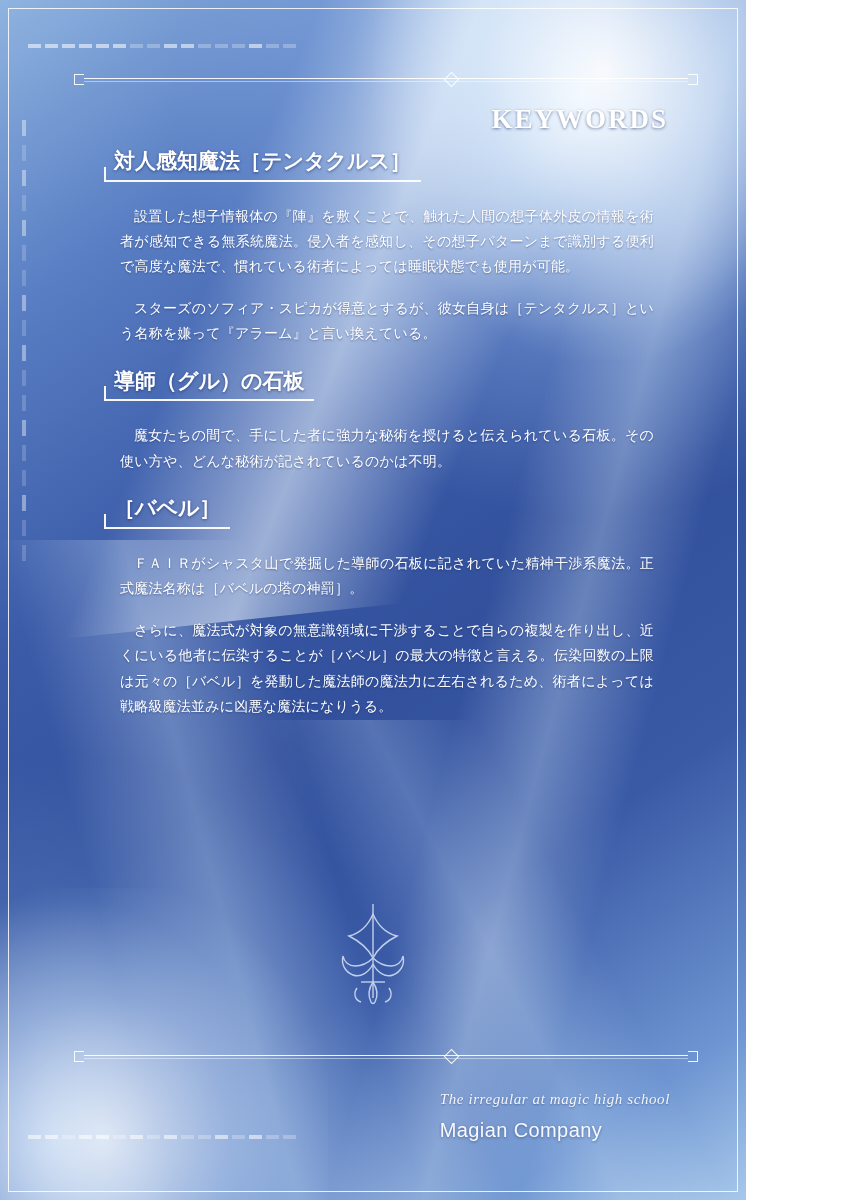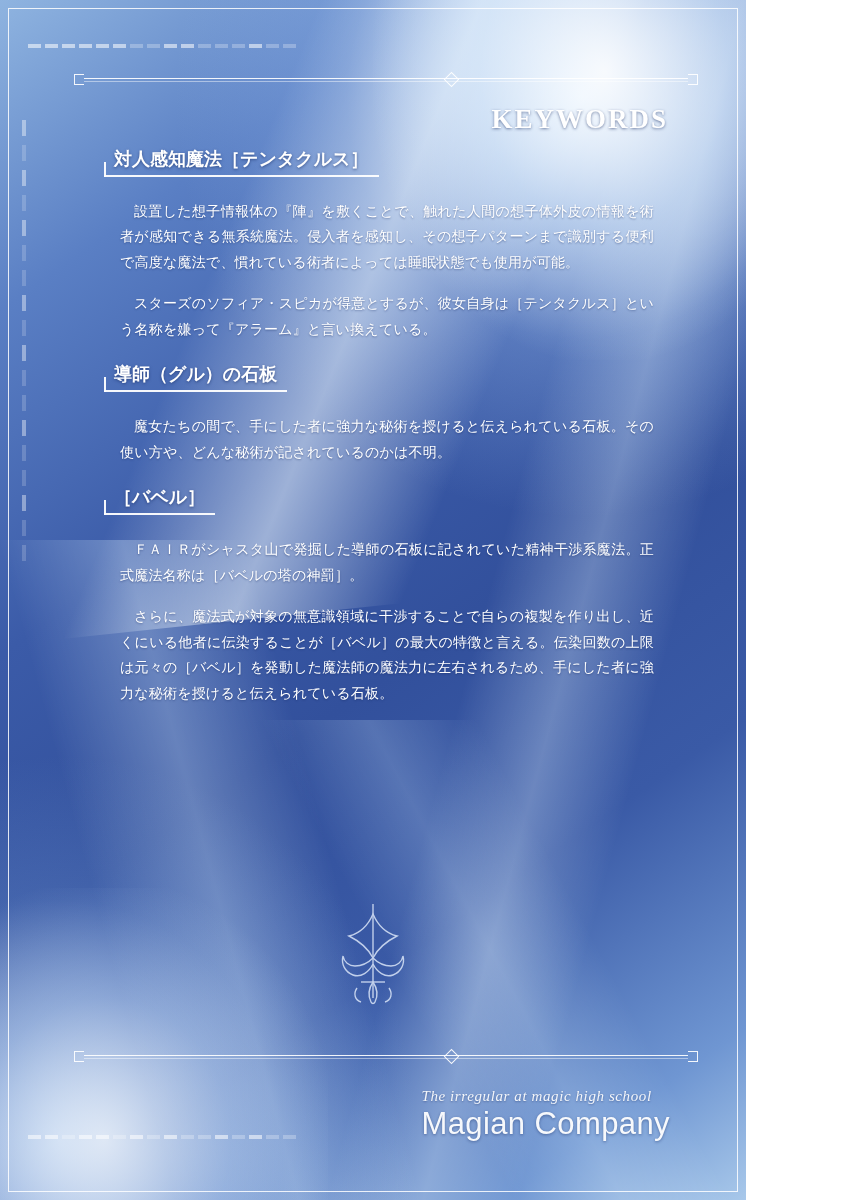--- a/index.html
+++ b/index.html
@@ -177,7 +177,7 @@
     position: relative;
     font-family: "DejaVu Serif", "Liberation Serif", serif;
     font-weight: 700;
-    font-size: 18px;
+    font-size: 21px;
     line-height: 1.5;
     color: #ffffff;
     padding: 0 10px 3px 10px;

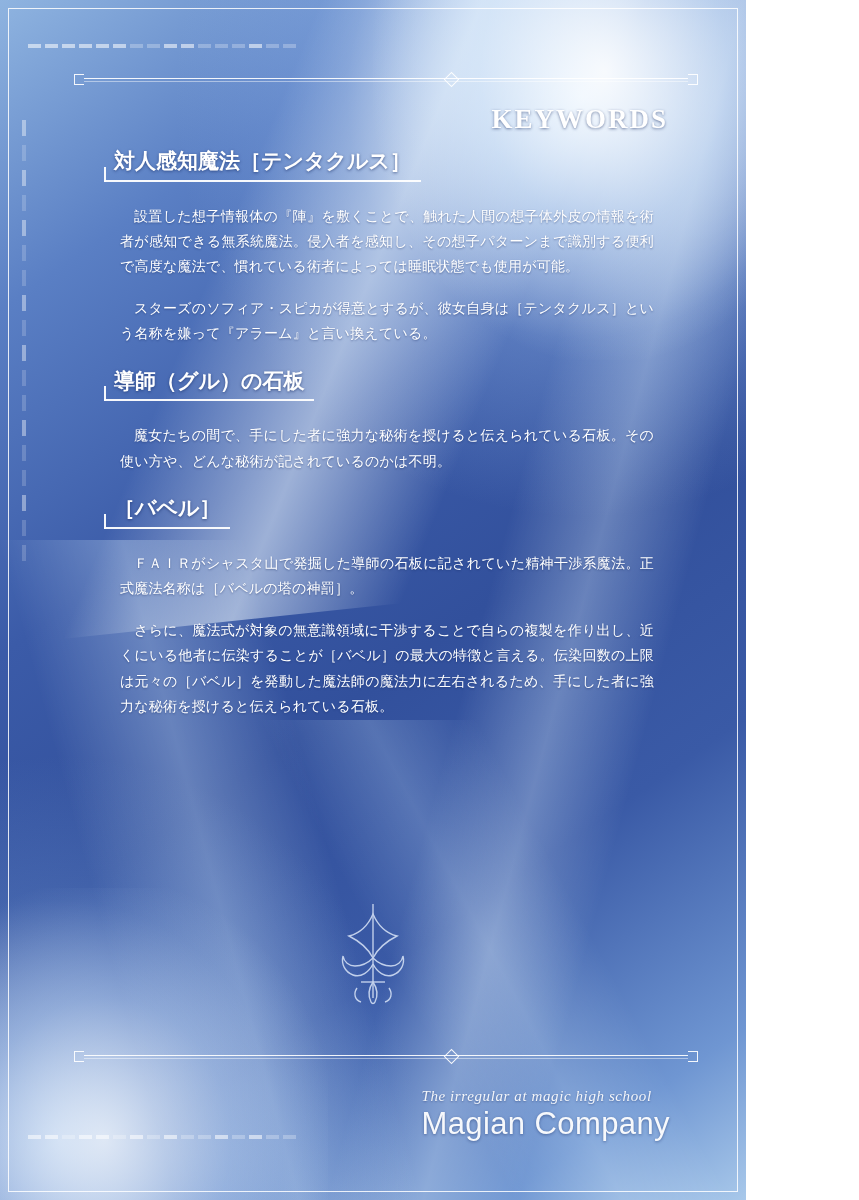--- a/index.html
+++ b/index.html
@@ -345,7 +345,7 @@
     <div class="entry">
       <div class="entry-head">［バベル］</div>
       <p class="para">ＦＡＩＲがシャスタ山で発掘した導師の石板に記されていた精神干渉系魔法。正式魔法名称は［バベルの塔の神罰］。</p>
-      <p class="para">さらに、魔法式が対象の無意識領域に干渉することで自らの複製を作り出し、近くにいる他者に伝染することが［バベル］の最大の特徴と言える。伝染回数の上限は元々の［バベル］を発動した魔法師の魔法力に左右されるため、手にした者に強力な秘術を授けると伝えられている石板。</p>
+      <p class="para">さらに、魔法式が対象の無意識領域に干渉することで自らの複製を作り出し、近くにいる他者に伝染することが［バベル］の最大の特徴と言える。伝染回数の上限は元々の［バベル］を発動した魔法師の魔法力に左右されるため、術者によっては戦略級魔法並みに凶悪な魔法になりうる。</p>
     </div>
 
   </div>

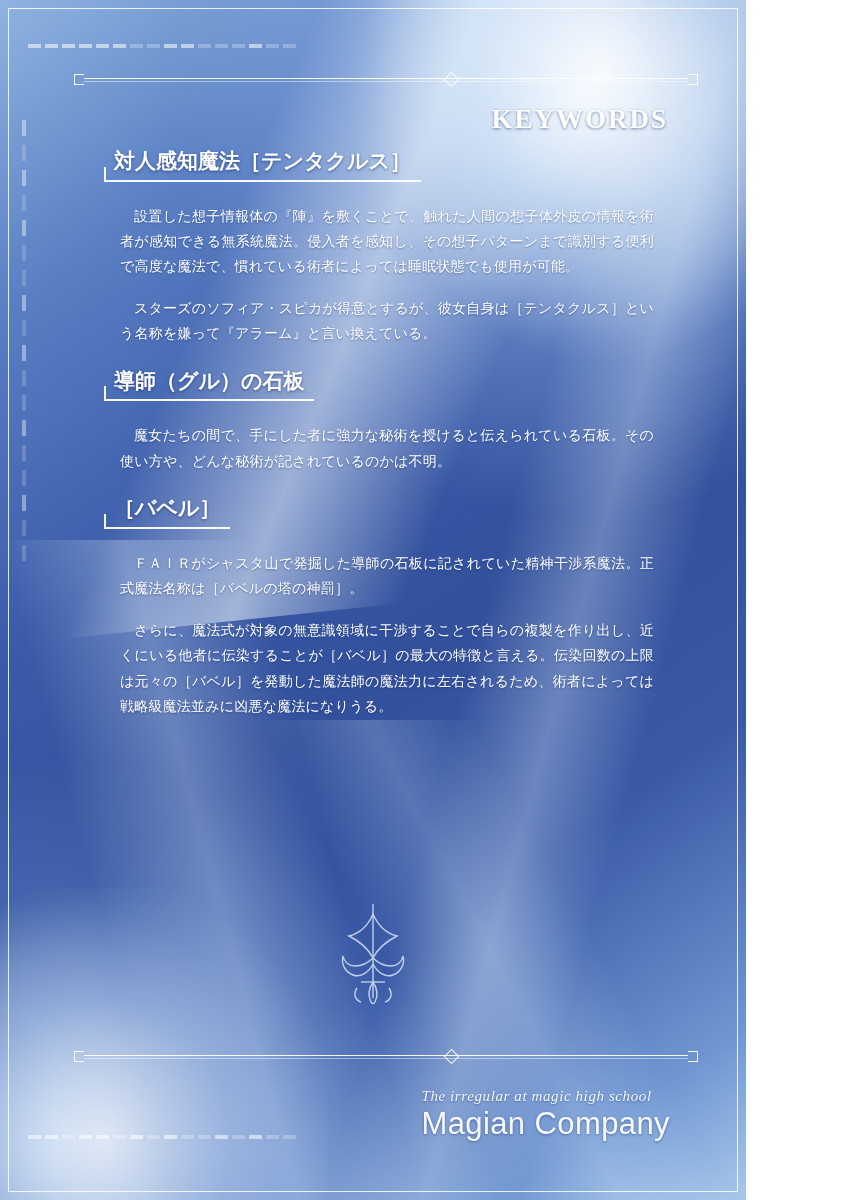--- a/index.html
+++ b/index.html
@@ -234,10 +234,10 @@
   }
   .footer-main {
     font-family: "Liberation Sans", sans-serif;
-    font-size: 31px;
+    font-size: 20px;
     color: rgba(255,255,255,0.95);
     letter-spacing: 0.4px;
-    margin-top: 1px;
+    margin-top: 11px;
     text-shadow: 0 1px 3px rgba(20,40,95,0.45);
   }
 </style>

